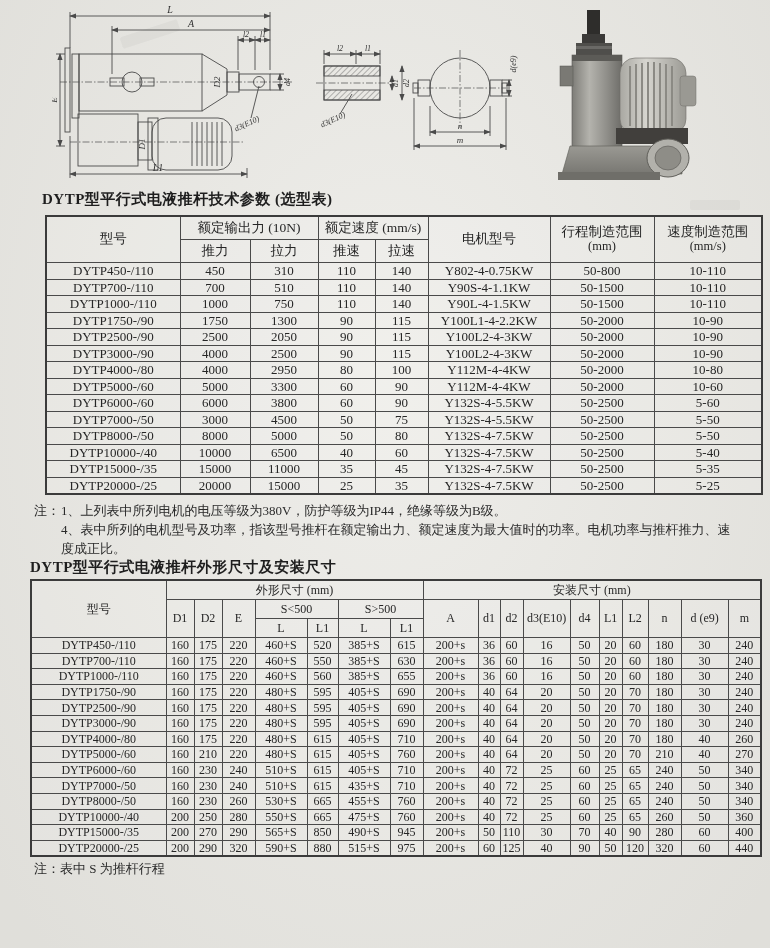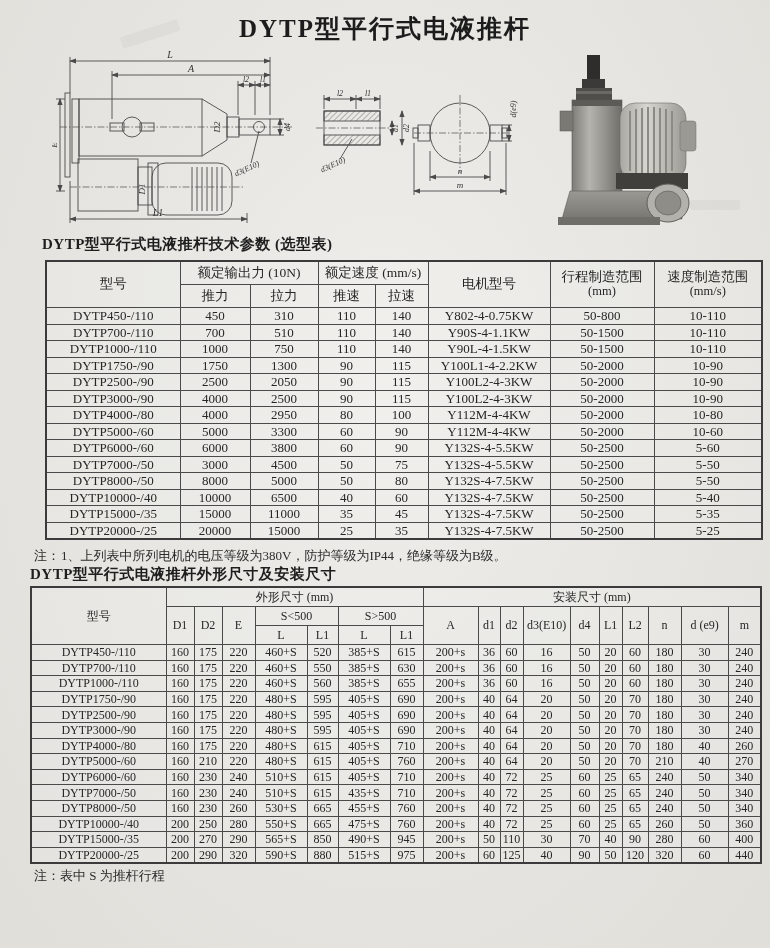--- a/index.html
+++ b/index.html
@@ -61,7 +61,6 @@
   <div class="ghost" style="left:120px;top:28px;width:60px;height:12px;transform:rotate(-18deg);"></div>
   <div class="ghost" style="left:690px;top:200px;width:50px;height:10px;"></div>
 
-  <h1 class="title">DYTP型平行式电液推杆</h1>
 
   <div class="figures">
 

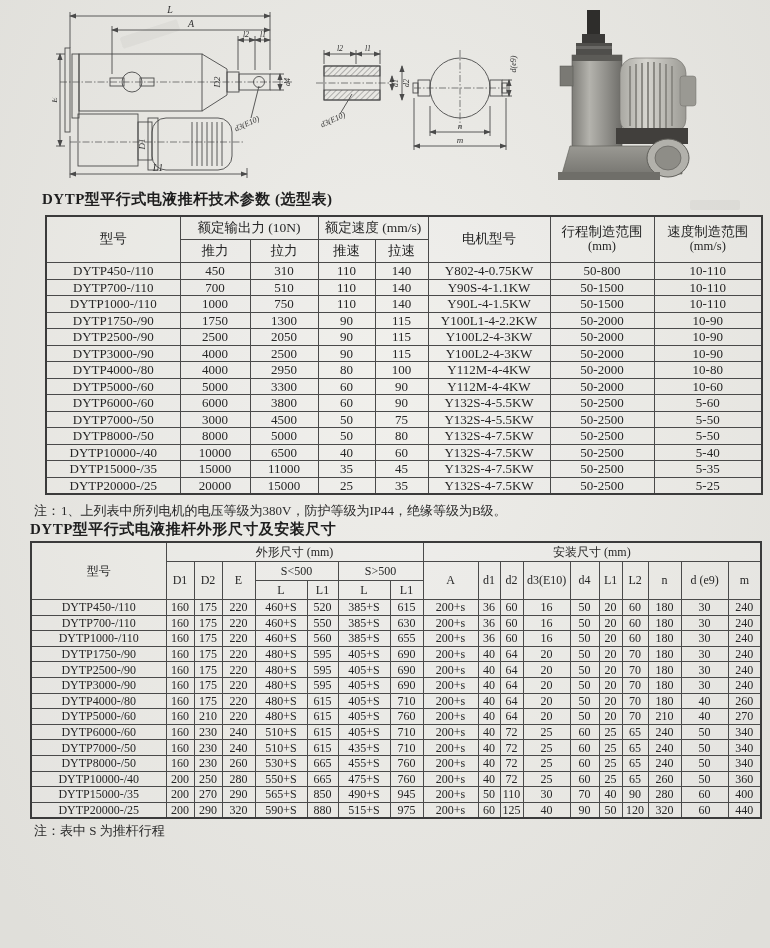--- a/index.html
+++ b/index.html
@@ -418,6 +418,7 @@
     <span class="prefix">注：</span>
     <div id="notes-list">
         <div class="note-item">1、上列表中所列电机的电压等级为380V，防护等级为IP44，绝缘等级为B级。</div>
+        <div class="note-item">4、表中所列的电机型号及功率，指该型号推杆在额定输出力、额定速度为最大值时的功率。电机功率与推杆推力、速度成正比。</div>
       </div>
   </div>
 

